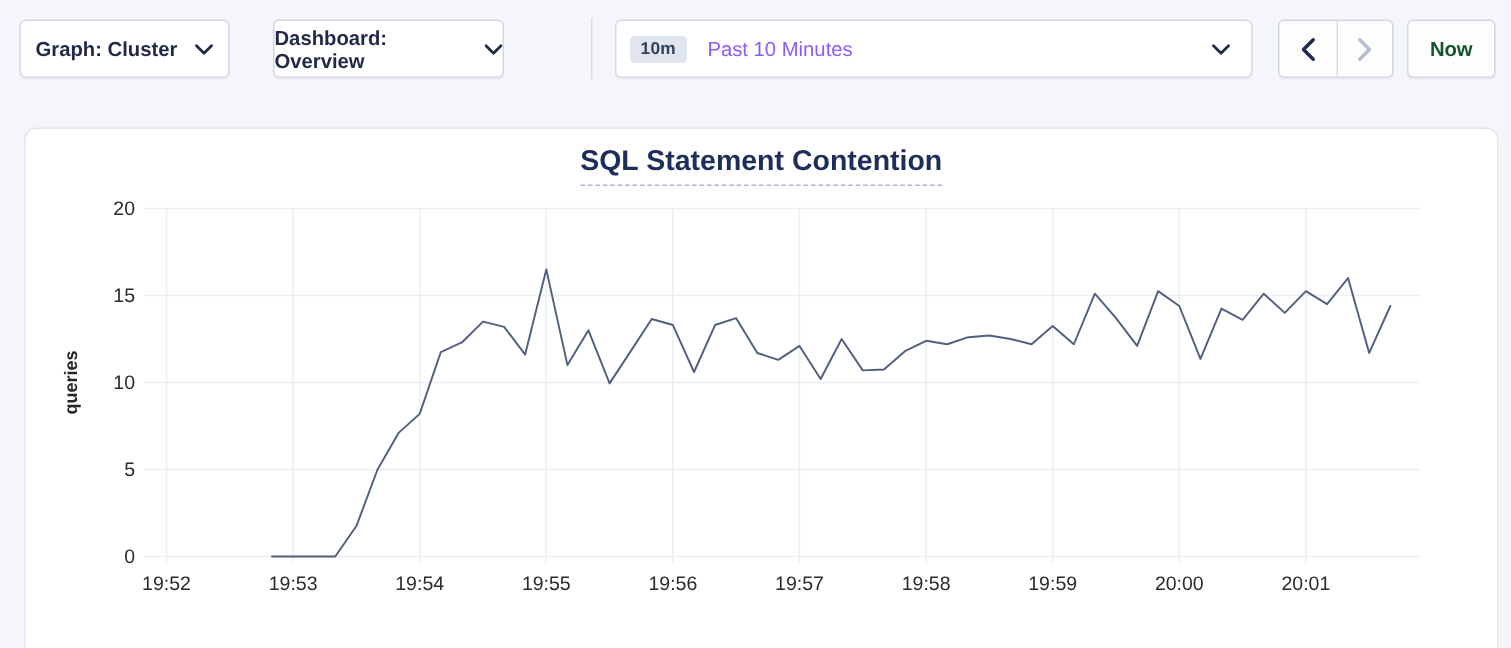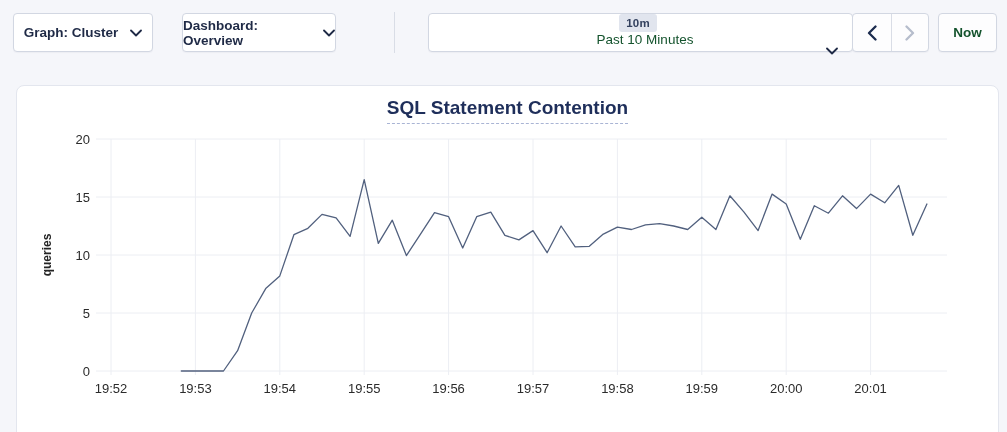--- a/index.html
+++ b/index.html
@@ -35,10 +35,10 @@
     width: 1px; height: 41px; background: #d9dde6;
   }
   .time-picker {
-    position: absolute; left: 428px; top: 13px; width: 425px; height: 39px;
+    position: absolute; left: 410px; top: 13px; width: 425px; height: 39px;
     background: #fff; border: 1px solid #d2d7e2; border-radius: 4px;
     display: flex; align-items: center; padding: 0 14px 0 9px;
-    cursor: pointer; box-shadow: 0 1px 1px rgba(40,50,80,0.04); flex-direction: column;
+    cursor: pointer; box-shadow: 0 1px 1px rgba(40,50,80,0.04);
   }
   .time-badge {
     background: #e1e5ee; color: #33415e;

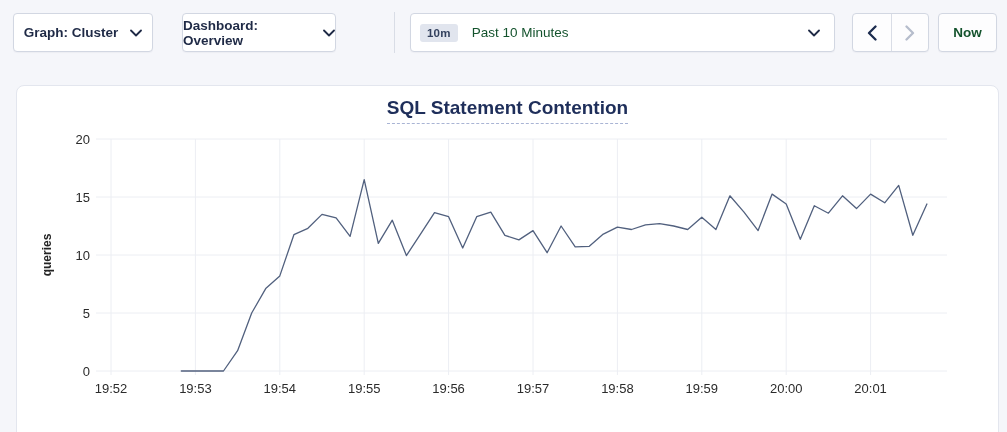--- a/index.html
+++ b/index.html
@@ -45,7 +45,7 @@
     font-size: 11.5px; font-weight: 700;
     padding: 3px 7px; border-radius: 3px; letter-spacing: .2px;
   }
-  .time-label { margin-left: 14px; font-size: 13.5px; font-weight: 500; color: #14532d; }
+  .time-label { margin-left: 14px; font-size: 13.5px; font-weight: 500; color: #8b5cf6; }
   .time-picker .chev { margin-left: auto; }
   .nav-split {
     position: absolute; left: 852px; top: 13px; width: 77px; height: 39px;

